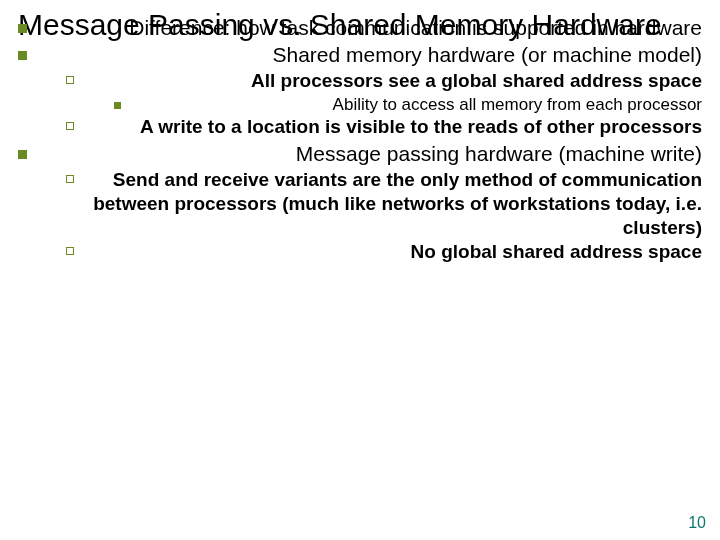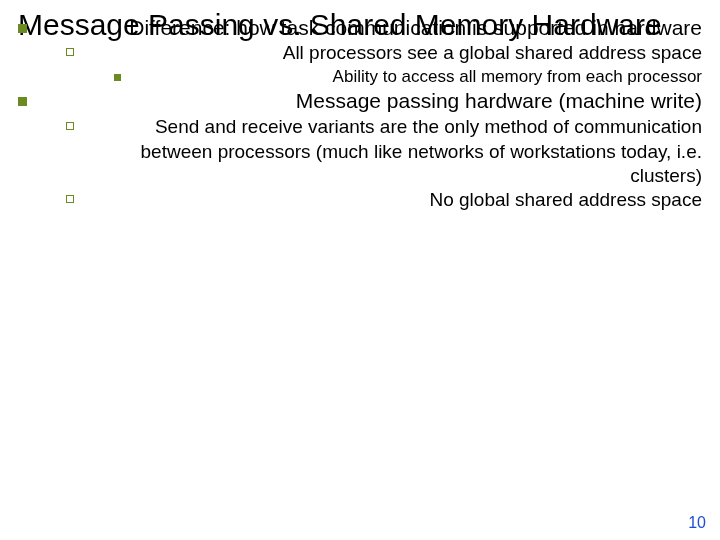--- a/index.html
+++ b/index.html
@@ -124,6 +124,12 @@
       <div class="txt">Difference: how task communication is supported in hardware</div>
     </div>
 
+    <div class="level1">
+      <div class="marker">
+          <div class="sq"></div>
+        </div>
+      <div class="txt">Shared memory hardware (or machine model)</div>
+    </div>
 
     <div class="level2">
       <div class="marker">

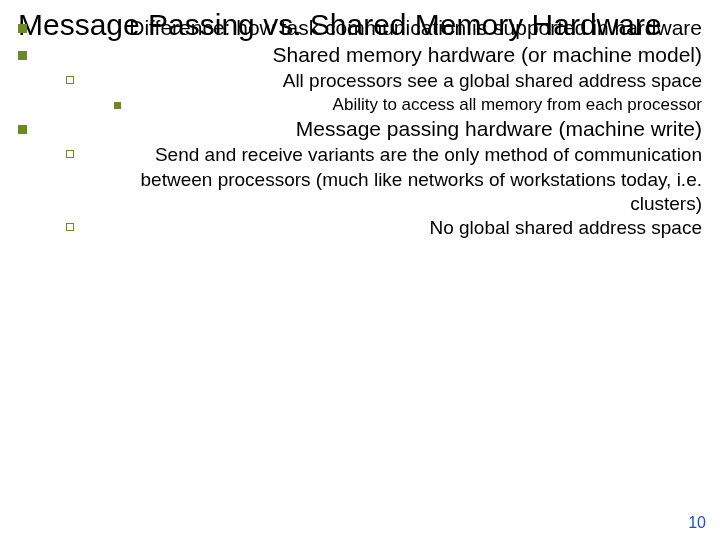--- a/index.html
+++ b/index.html
@@ -54,6 +54,7 @@
   .level2 {
     display: flex;
     margin-left: 48px;
+    font-weight: bold;
   }
   .level2 .marker {
     flex: 0 0 auto;

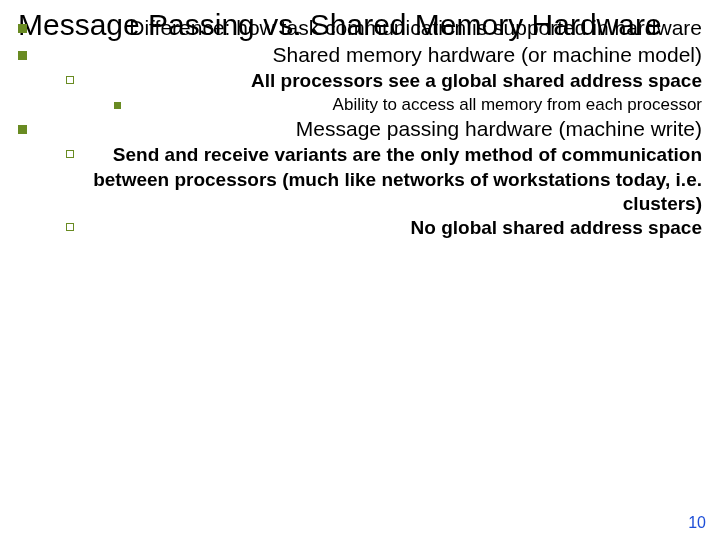--- a/index.html
+++ b/index.html
@@ -146,6 +146,12 @@
       <div class="txt">Ability to access all memory from each processor</div>
     </div>
 
+    <div class="level2">
+      <div class="marker">
+          <div class="sqo"></div>
+        </div>
+      <div class="txt">A write to a location is visible to the reads of other processors</div>
+    </div>
 
     <div class="level1">
       <div class="marker">

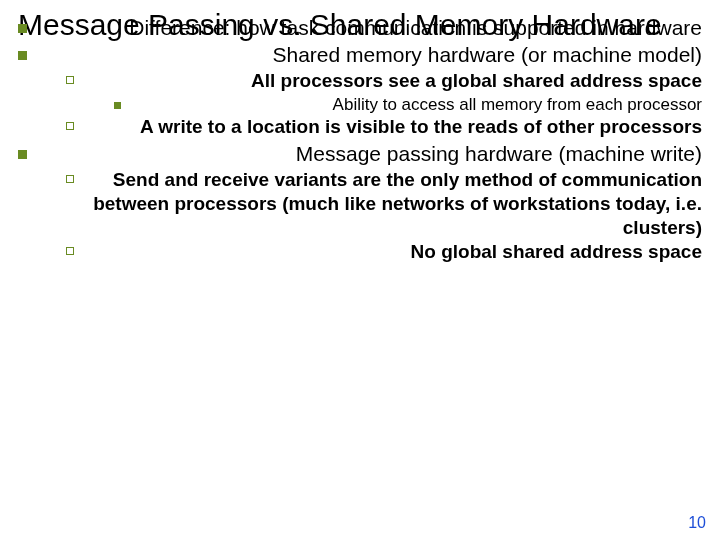--- a/index.html
+++ b/index.html
@@ -106,7 +106,7 @@
     right: 14px;
     bottom: 8px;
     font-size: 16px;
-    color: #1d4ed8;
+    color: #0f766e;
   }
 </style>
 </head>

